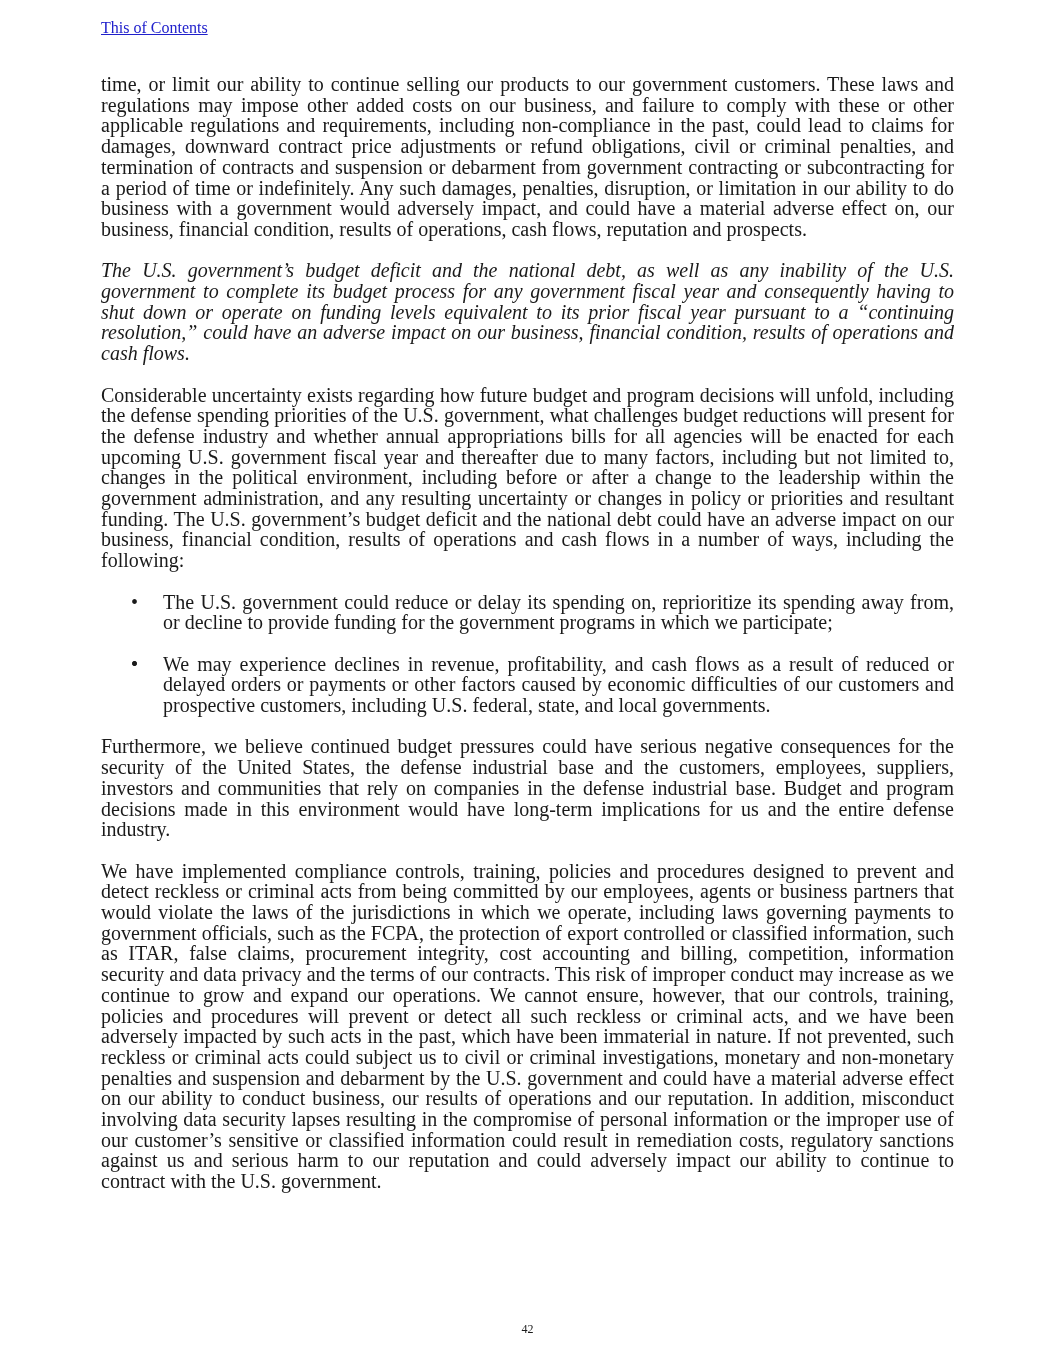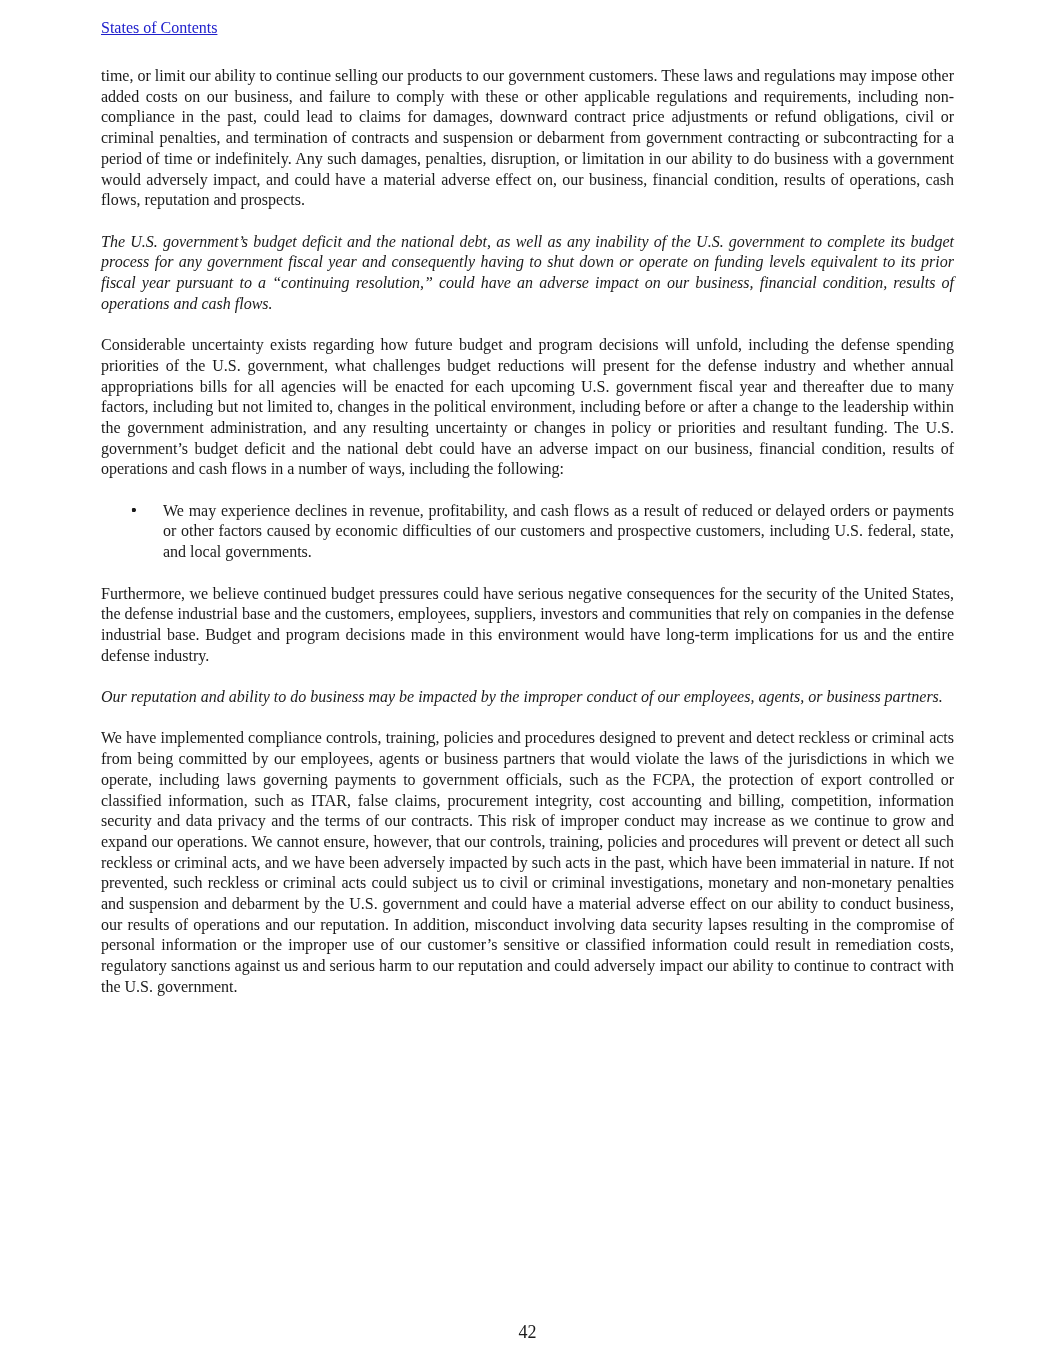--- a/index.html
+++ b/index.html
@@ -68,7 +68,7 @@
 </head>
 <body>
 
-<a class="toc-link">States of Contents</a>
+<a class="toc-link">This of Contents</a>
 
 <div class="content">
   <p class="para">time, or limit our ability to continue selling our products to our government customers. These laws and regulations may impose other added costs on our business, and failure to comply with these or other applicable regulations and requirements, including non-compliance in the past, could lead to claims for damages, downward contract price adjustments or refund obligations, civil or criminal penalties, and termination of contracts and suspension or debarment from government contracting or subcontracting for a period of time or indefinitely. Any such damages, penalties, disruption, or limitation in our ability to do business with a government would adversely impact, and could have a material adverse effect on, our business, financial condition, results of operations, cash flows, reputation and prospects.</p>

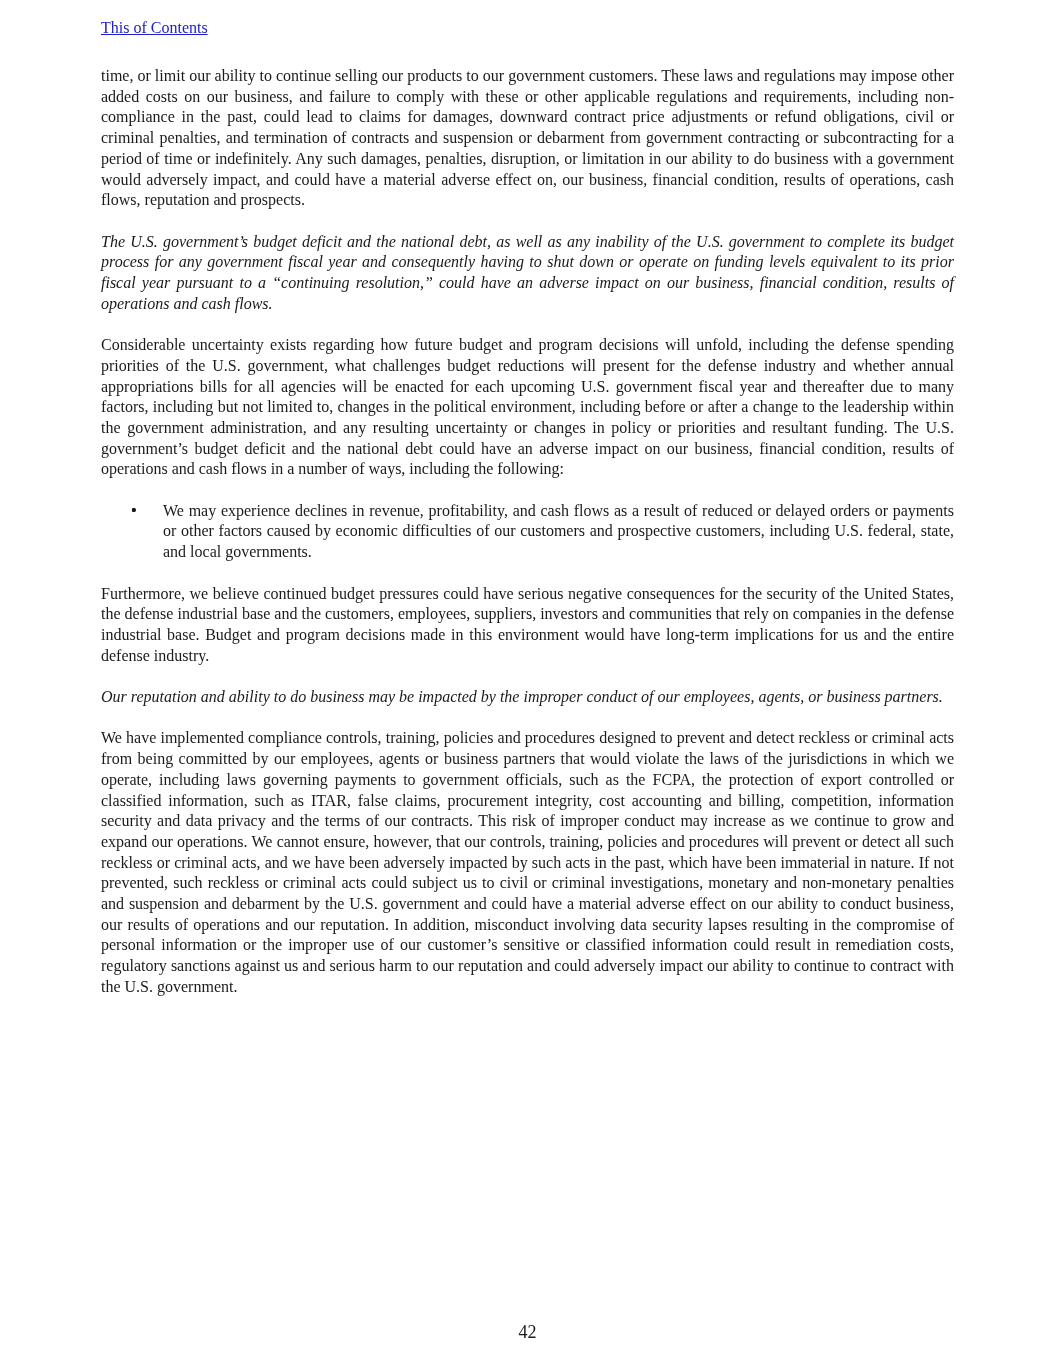--- a/index.html
+++ b/index.html
@@ -24,9 +24,9 @@
   .content {
     position: absolute;
     left: 101px;
-    top: 66px;
+    top: 74px;
     width: 853px;
-    font-size: 16px;
+    font-size: 20px;
     line-height: 20.7px;
   }
   .para {

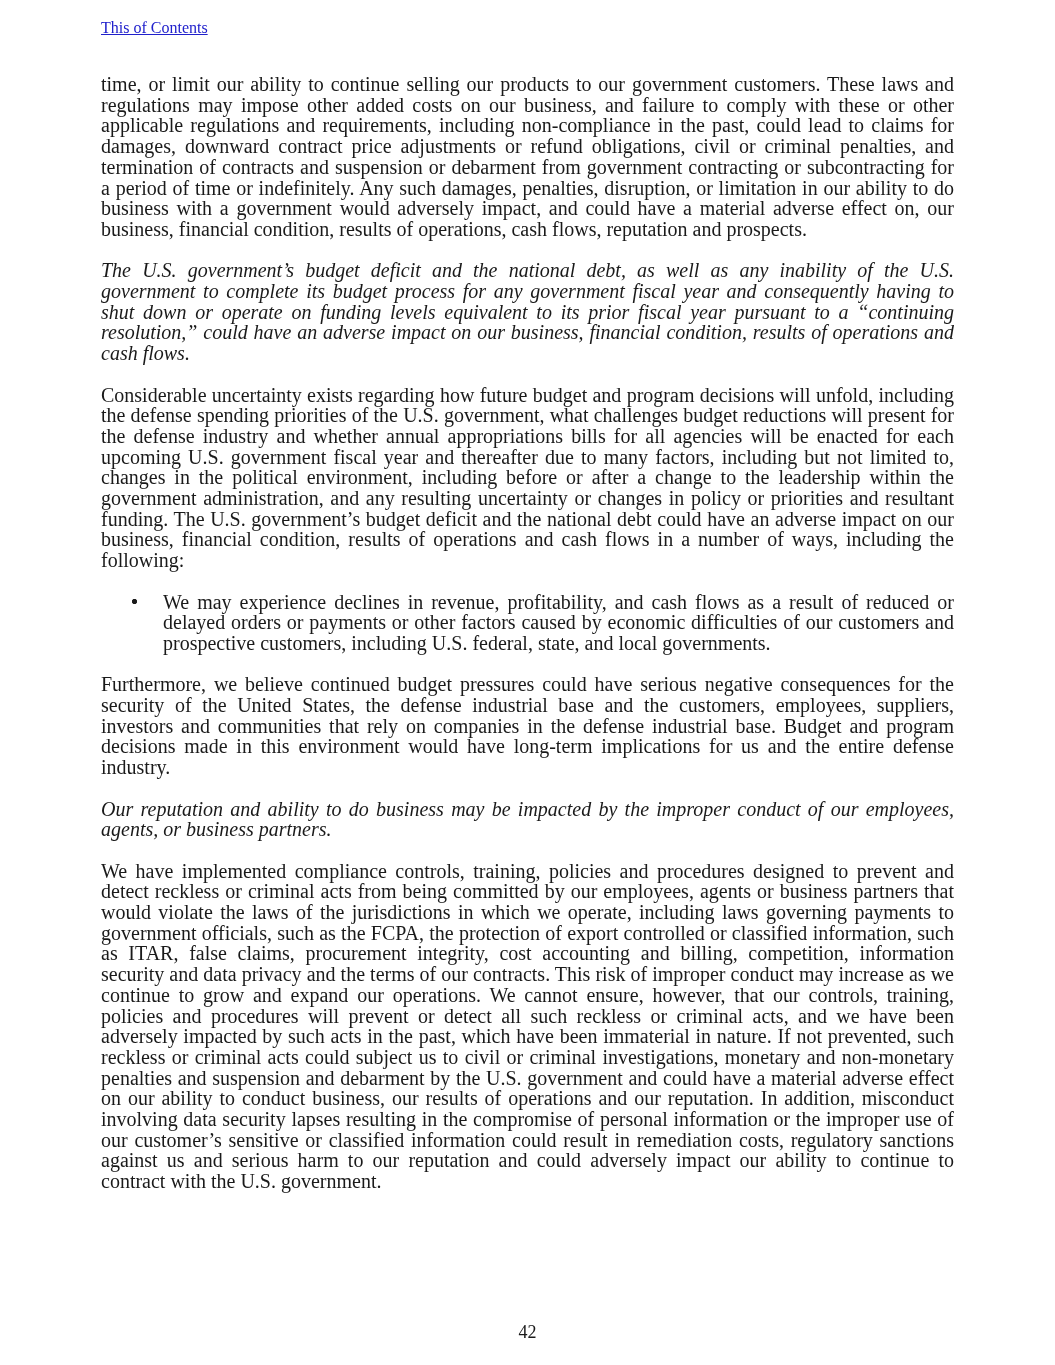--- a/index.html
+++ b/index.html
@@ -80,6 +80,7 @@
   <ul class="bullets">
     <li class="bullet">
       <span class="bullet-mark">•</span>
+      <span>The U.S. government could reduce or delay its spending on, reprioritize its spending away from, or decline to provide funding for the government programs in which we participate;</span>
     </li>
     <li class="bullet">
       <span class="bullet-mark">•</span>

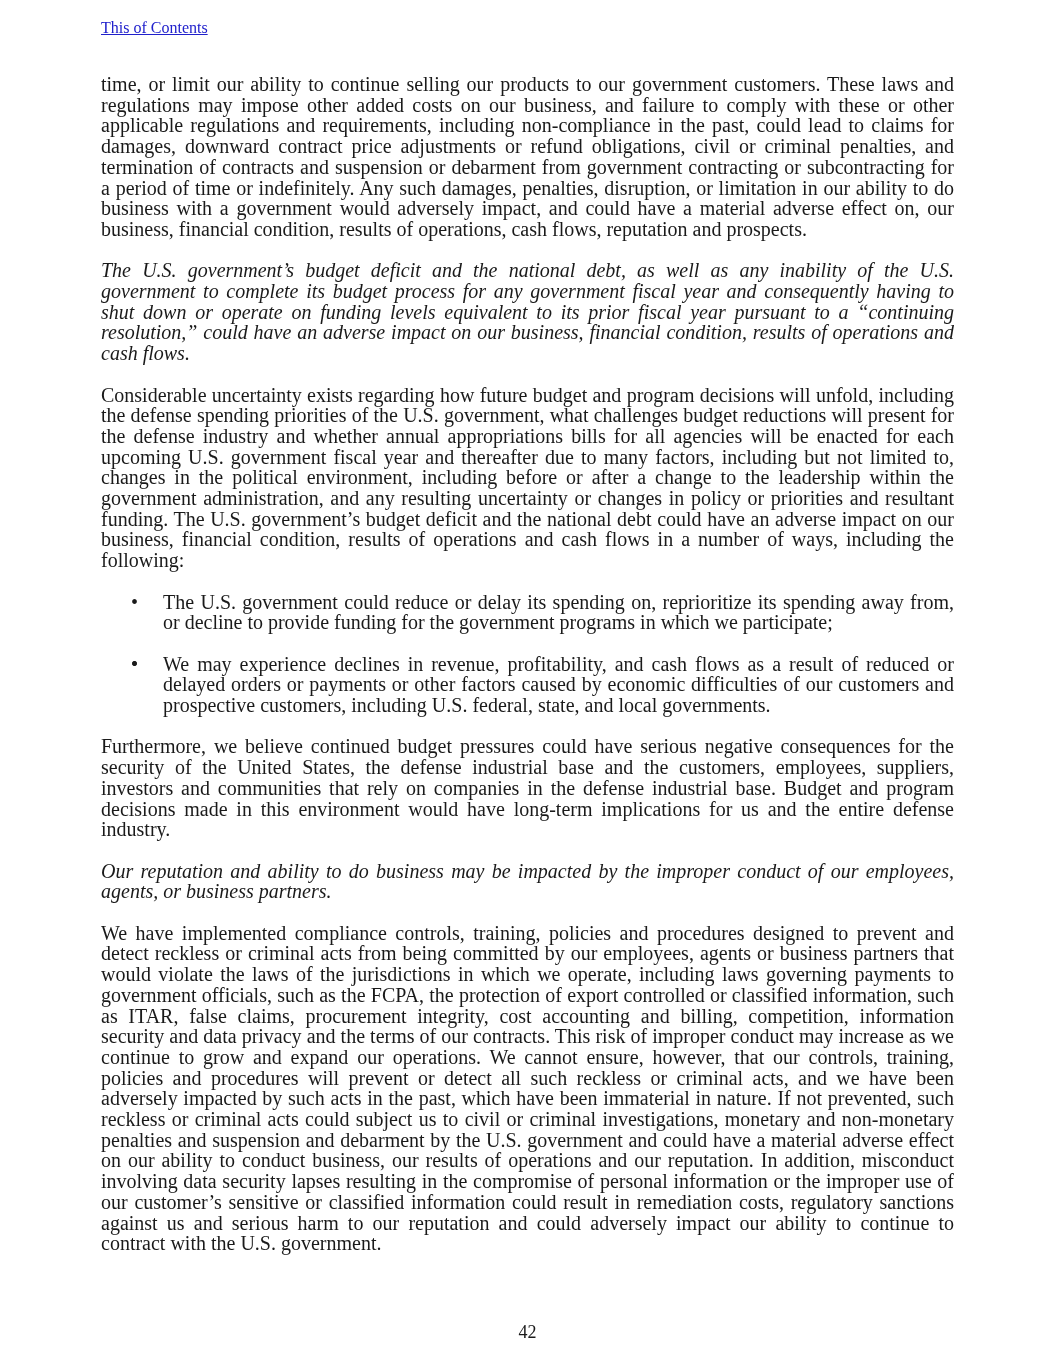--- a/index.html
+++ b/index.html
@@ -93,7 +93,6 @@
 
   <p class="para">Furthermore, we believe continued budget pressures could have serious negative consequences for the security of the United States, the defense industrial base and the customers, employees, suppliers, investors and communities that rely on companies in the defense industrial base. Budget and program decisions made in this environment would have long-term implications for us and the entire defense industry.</p>
 
-  <p class="heading">Our reputation and ability to do business may be impacted by the improper conduct of our employees, agents, or business partners.</p>
 
   <p class="para">We have implemented compliance controls, training, policies and procedures designed to prevent and detect reckless or criminal acts from being committed by our employees, agents or business partners that would violate the laws of the jurisdictions in which we operate, including laws governing payments to government officials, such as the FCPA, the protection of export controlled or classified information, such as ITAR, false claims, procurement integrity, cost accounting and billing, competition, information security and data privacy and the terms of our contracts. This risk of improper conduct may increase as we continue to grow and expand our operations. We cannot ensure, however, that our controls, training, policies and procedures will prevent or detect all such reckless or criminal acts, and we have been adversely impacted by such acts in the past, which have been immaterial in nature. If not prevented, such reckless or criminal acts could subject us to civil or criminal investigations, monetary and non-monetary penalties and suspension and debarment by the U.S. government and could have a material adverse effect on our ability to conduct business, our results of operations and our reputation. In addition, misconduct involving data security lapses resulting in the compromise of personal information or the improper use of our customer’s sensitive or classified information could result in remediation costs, regulatory sanctions against us and serious harm to our reputation and could adversely impact our ability to continue to contract with the U.S. government.</p>
 </div>

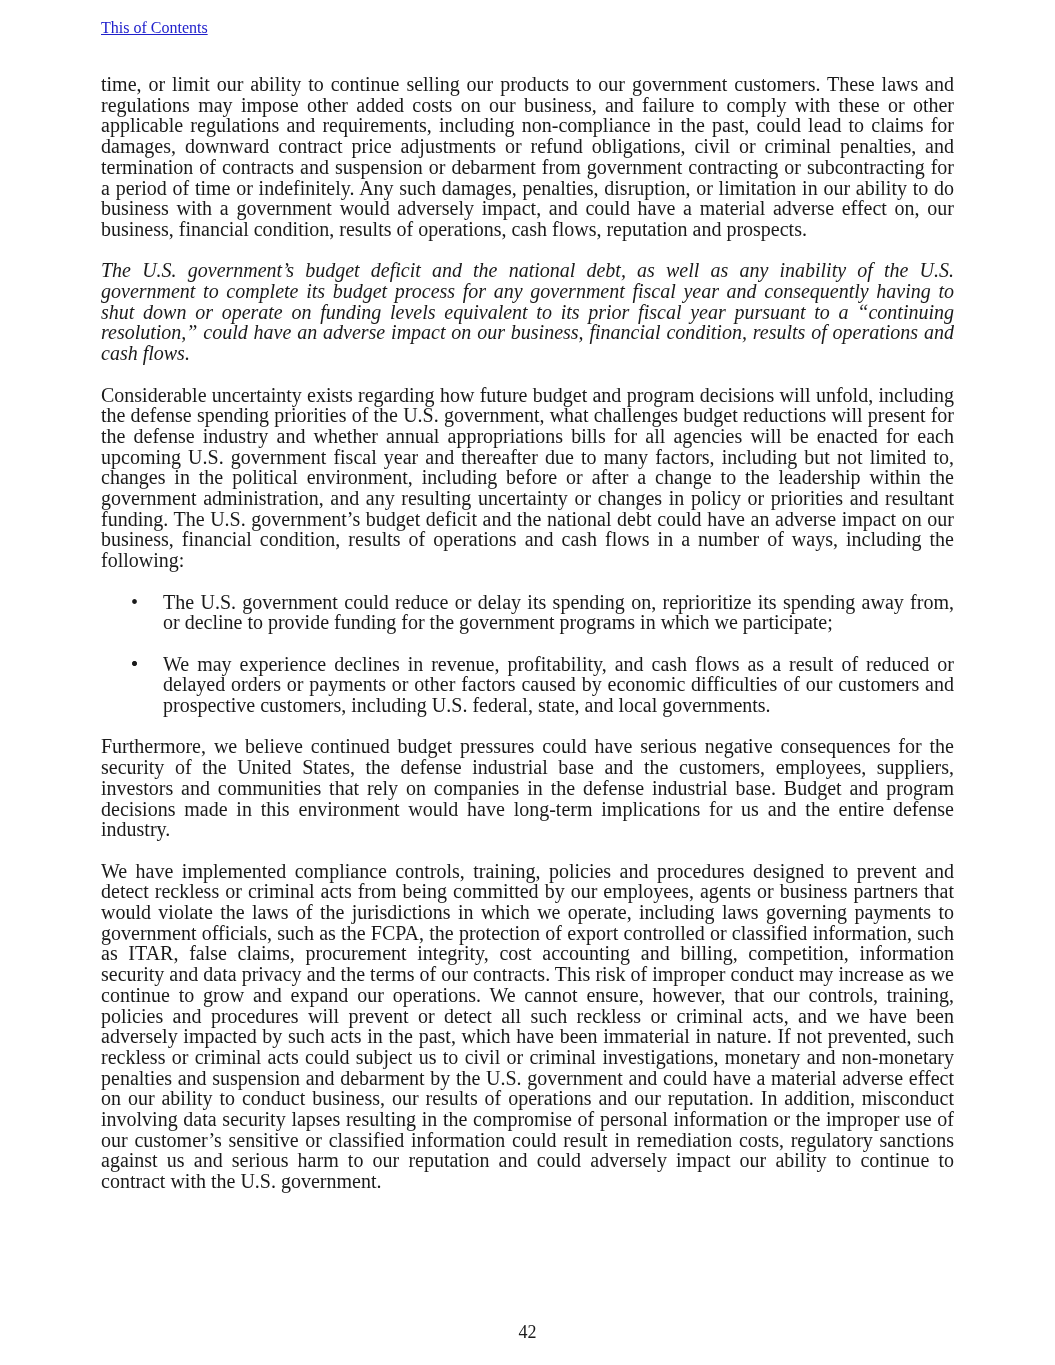--- a/index.html
+++ b/index.html
@@ -62,7 +62,7 @@
     width: 1055px;
     top: 1322px;
     text-align: center;
-    font-size: 18px;
+    font-size: 12px;
   }
 </style>
 </head>

